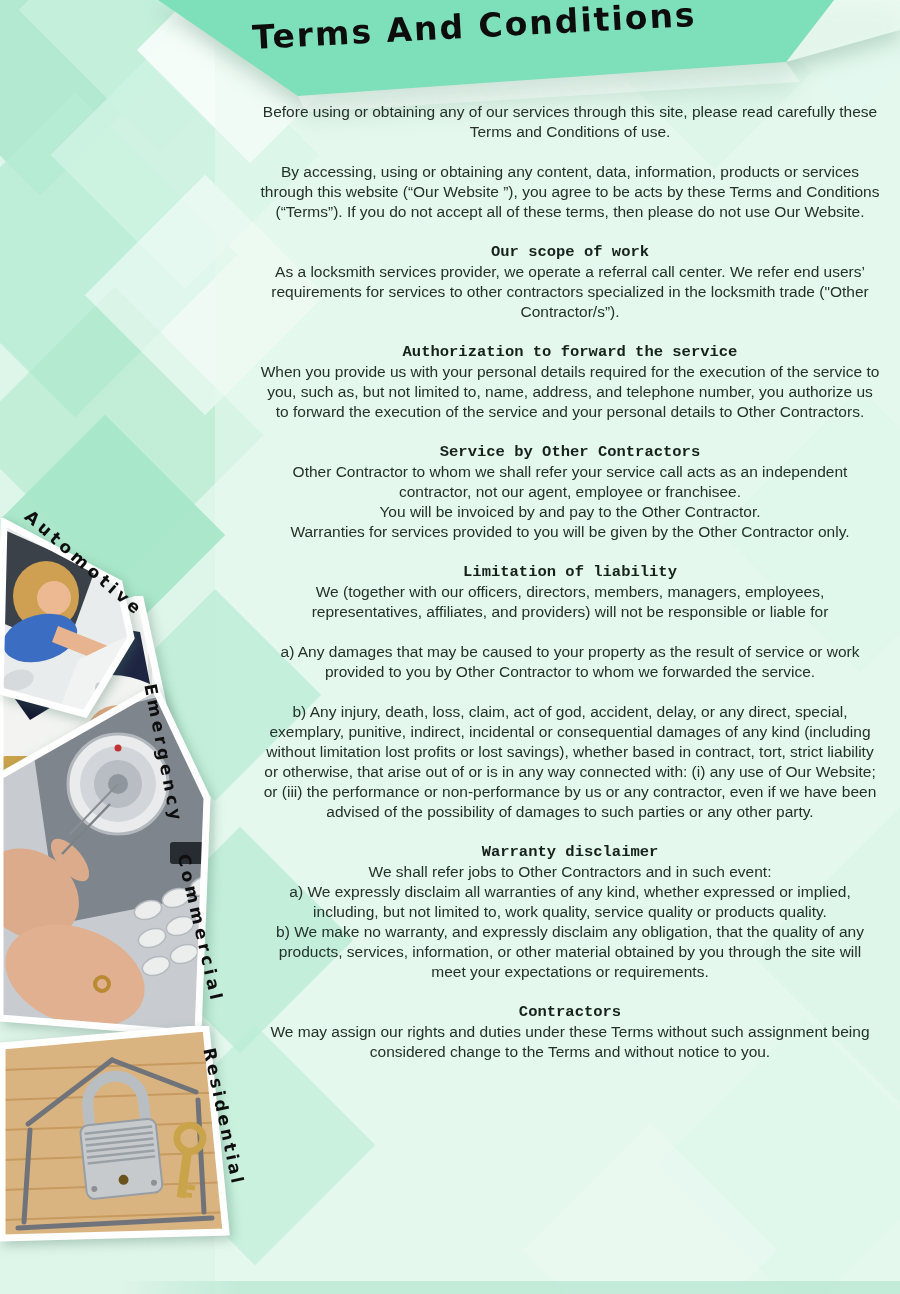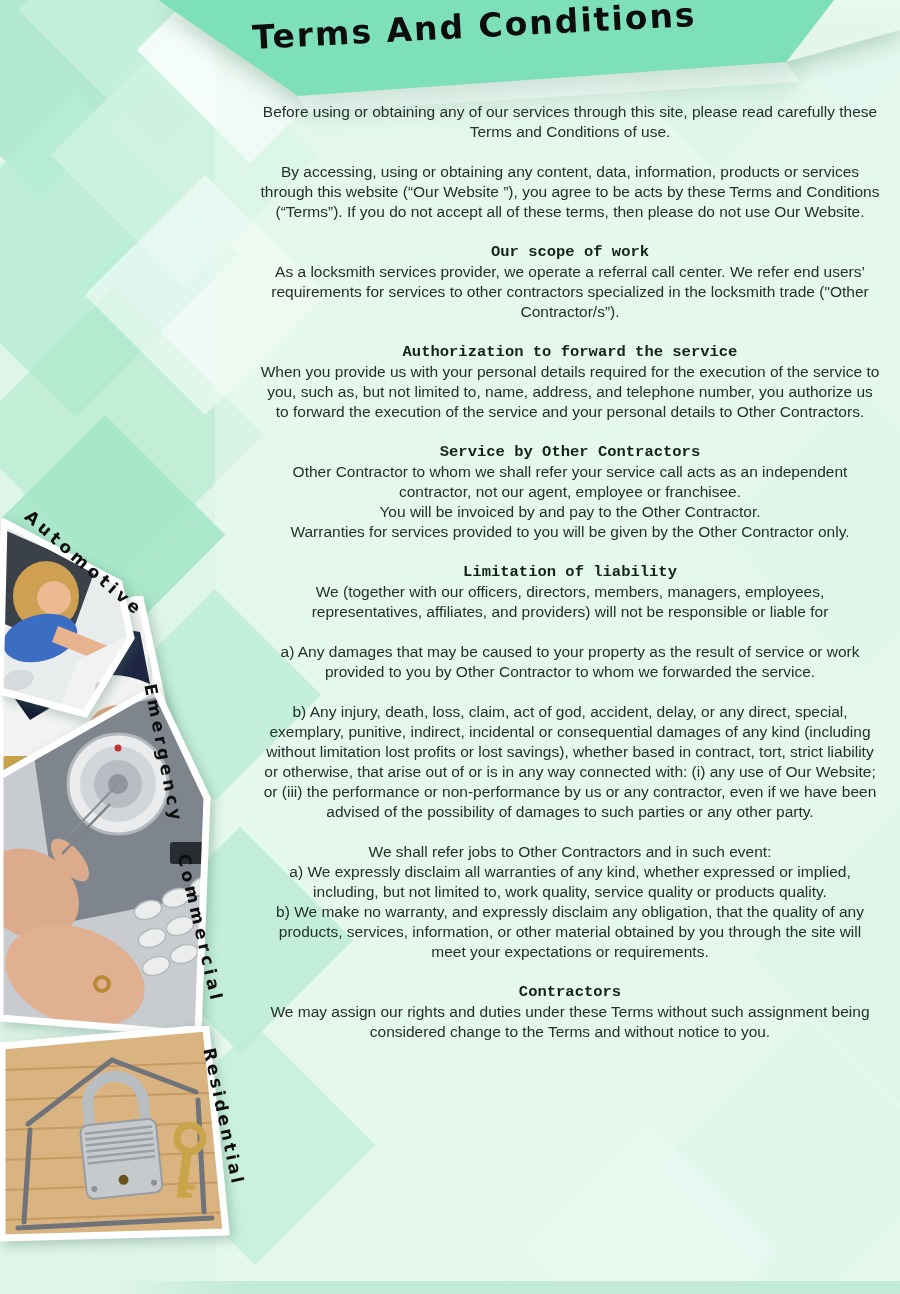--- a/index.html
+++ b/index.html
@@ -236,6 +236,7 @@
       <p class="para">We (together with our officers, directors, members, managers, employees, representatives, affiliates, and providers) will not be responsible or liable for</p>
       <p class="para">a) Any damages that may be caused to your property as the result of service or work provided to you by Other Contractor to whom we forwarded the service.</p>
       <p class="para">b) Any injury, death, loss, claim, act of god, accident, delay, or any direct, special, exemplary, punitive, indirect, incidental or consequential damages of any kind (including without limitation lost profits or lost savings), whether based in contract, tort, strict liability or otherwise, that arise out of or is in any way connected with: (i) any use of Our Website; or (iii) the performance or non-performance by us or any contractor, even if we have been advised of the possibility of damages to such parties or any other party.</p>
+      <h3 class="heading">Warranty disclaimer</h3>
       <p class="para">We shall refer jobs to Other Contractors and in such event:
 a) We expressly disclaim all warranties of any kind, whether expressed or implied, including, but not limited to, work quality, service quality or products quality.
 b) We make no warranty, and expressly disclaim any obligation, that the quality of any products, services, information, or other material obtained by you through the site will meet your expectations or requirements.</p>

